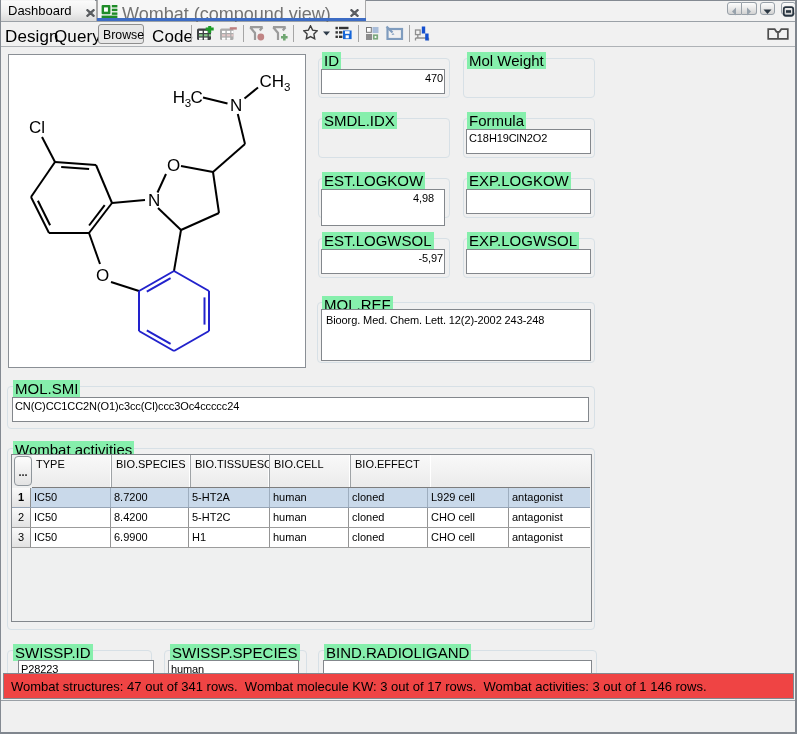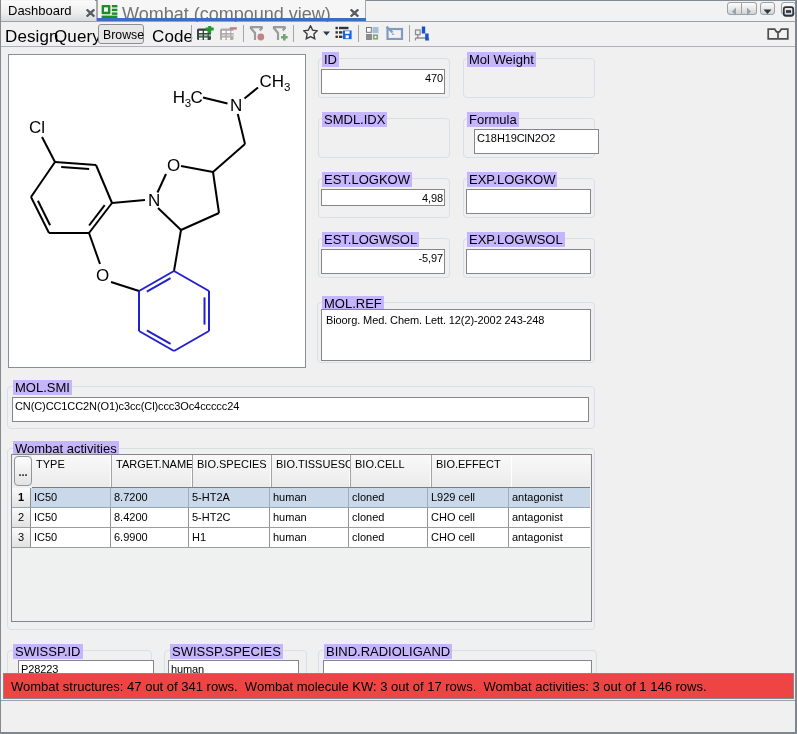--- a/index.html
+++ b/index.html
@@ -33,7 +33,7 @@
 #structbox{position:absolute;left:7px;top:6px;width:298px;height:314px;background:#fff;border:1px solid #8a8f95}
 
 .fgroup{position:absolute;border:1px solid #d7e0e6;border-radius:4px}
-.flabel{position:absolute;font-size:13px;color:#000;background:#c4b5fd;padding:0 2px;white-space:nowrap}
+.flabel{position:absolute;font-size:15px;color:#000;background:#86efac;padding:0 2px;white-space:nowrap}
 .finput{position:absolute;background:#fff;border:1px solid #83878c;font-size:11px;letter-spacing:-0.1px;line-height:14px;color:#000;white-space:nowrap;overflow:hidden}
 .finput.num{text-align:right}
 

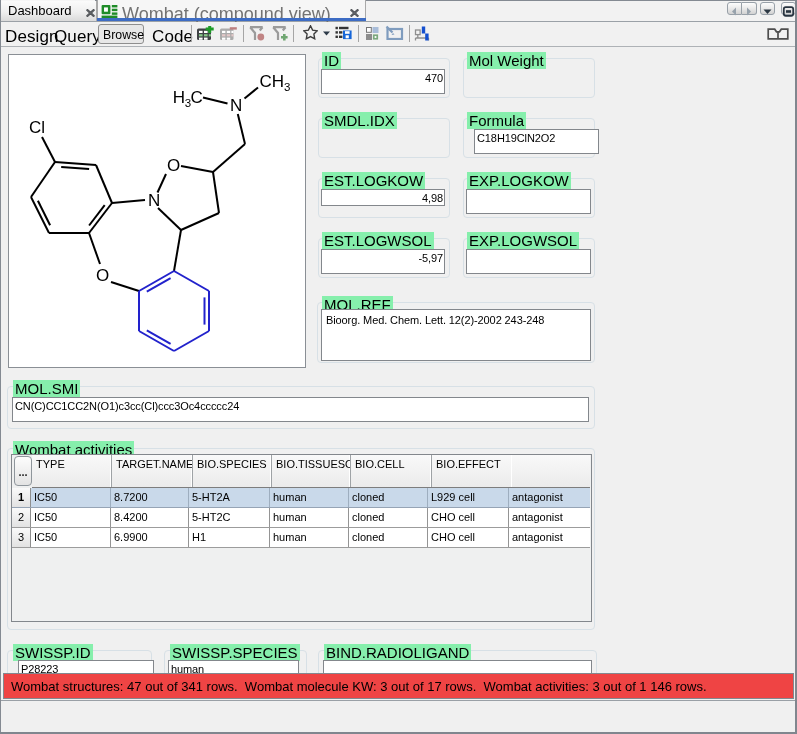--- a/index.html
+++ b/index.html
@@ -249,7 +249,7 @@
   <span class="flabel" style="left:321px;top:64px">SMDL.IDX</span>
   <div class="fgroup" style="left:462px;top:70px;width:132px;height:40px"></div>
   <span class="flabel" style="left:466px;top:64px">Formula</span>
-  <div class="finput" style="left:465px;top:81px;width:125px;height:25px;padding:1px 2px;margin-left:8px;">C18H19ClN2O2</div>
+  <div class="finput" style="left:465px;top:81px;width:125px;height:25px;padding:1px 2px;">C18H19ClN2O2</div>
 
   <div class="fgroup" style="left:317px;top:130px;width:132px;height:40px"></div>
   <span class="flabel" style="left:321px;top:124px">EST.LOGKOW</span>

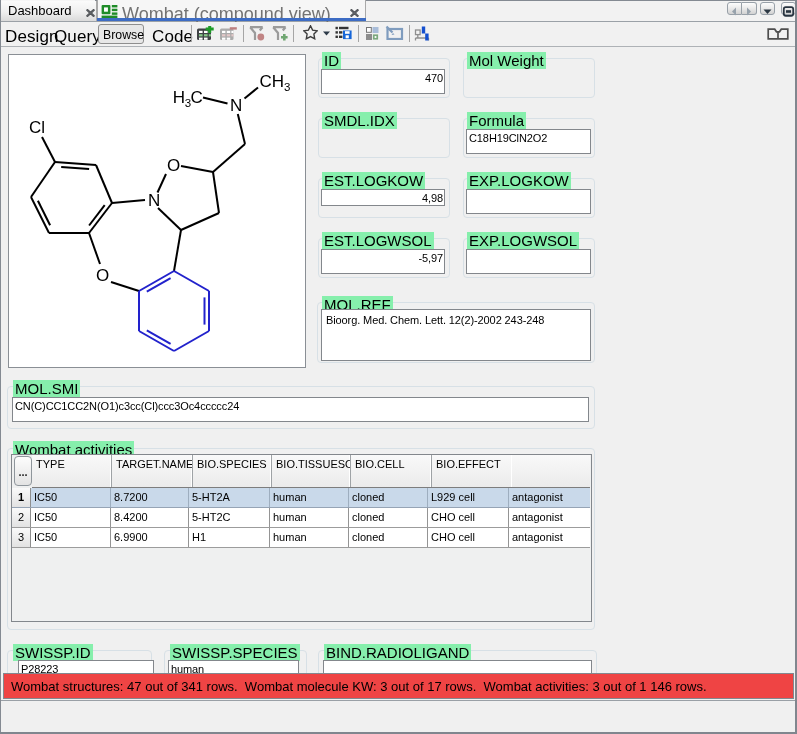--- a/index.html
+++ b/index.html
@@ -253,7 +253,7 @@
 
   <div class="fgroup" style="left:317px;top:130px;width:132px;height:40px"></div>
   <span class="flabel" style="left:321px;top:124px">EST.LOGKOW</span>
-  <div class="finput num" style="left:320px;top:141px;width:124px;height:17px;padding:1px 1px;">4,98</div>
+  <div class="finput num" style="left:320px;top:141px;width:124px;height:37px;padding:1px 10px;">4,98</div>
   <div class="fgroup" style="left:462px;top:130px;width:132px;height:40px"></div>
   <span class="flabel" style="left:466px;top:124px">EXP.LOGKOW</span>
   <div class="finput" style="left:465px;top:141px;width:125px;height:25px"></div>

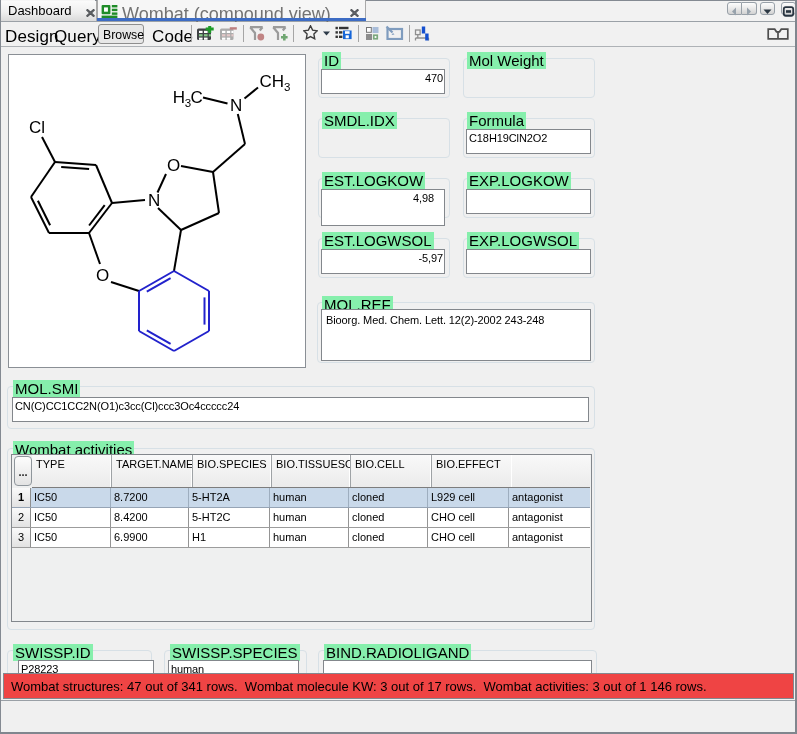--- a/index.html
+++ b/index.html
@@ -278,7 +278,6 @@
   <div id="tablewrap">
     <div class="thead">
       <div class="hc" style="width:80px">TYPE</div>
-      <div class="hc" style="width:81px">TARGET.NAME</div>
       <div class="hc" style="width:79px">BIO.SPECIES</div>
       <div class="hc" style="width:79px">BIO.TISSUESOURCE</div>
       <div class="hc" style="width:81px">BIO.CELL</div>

